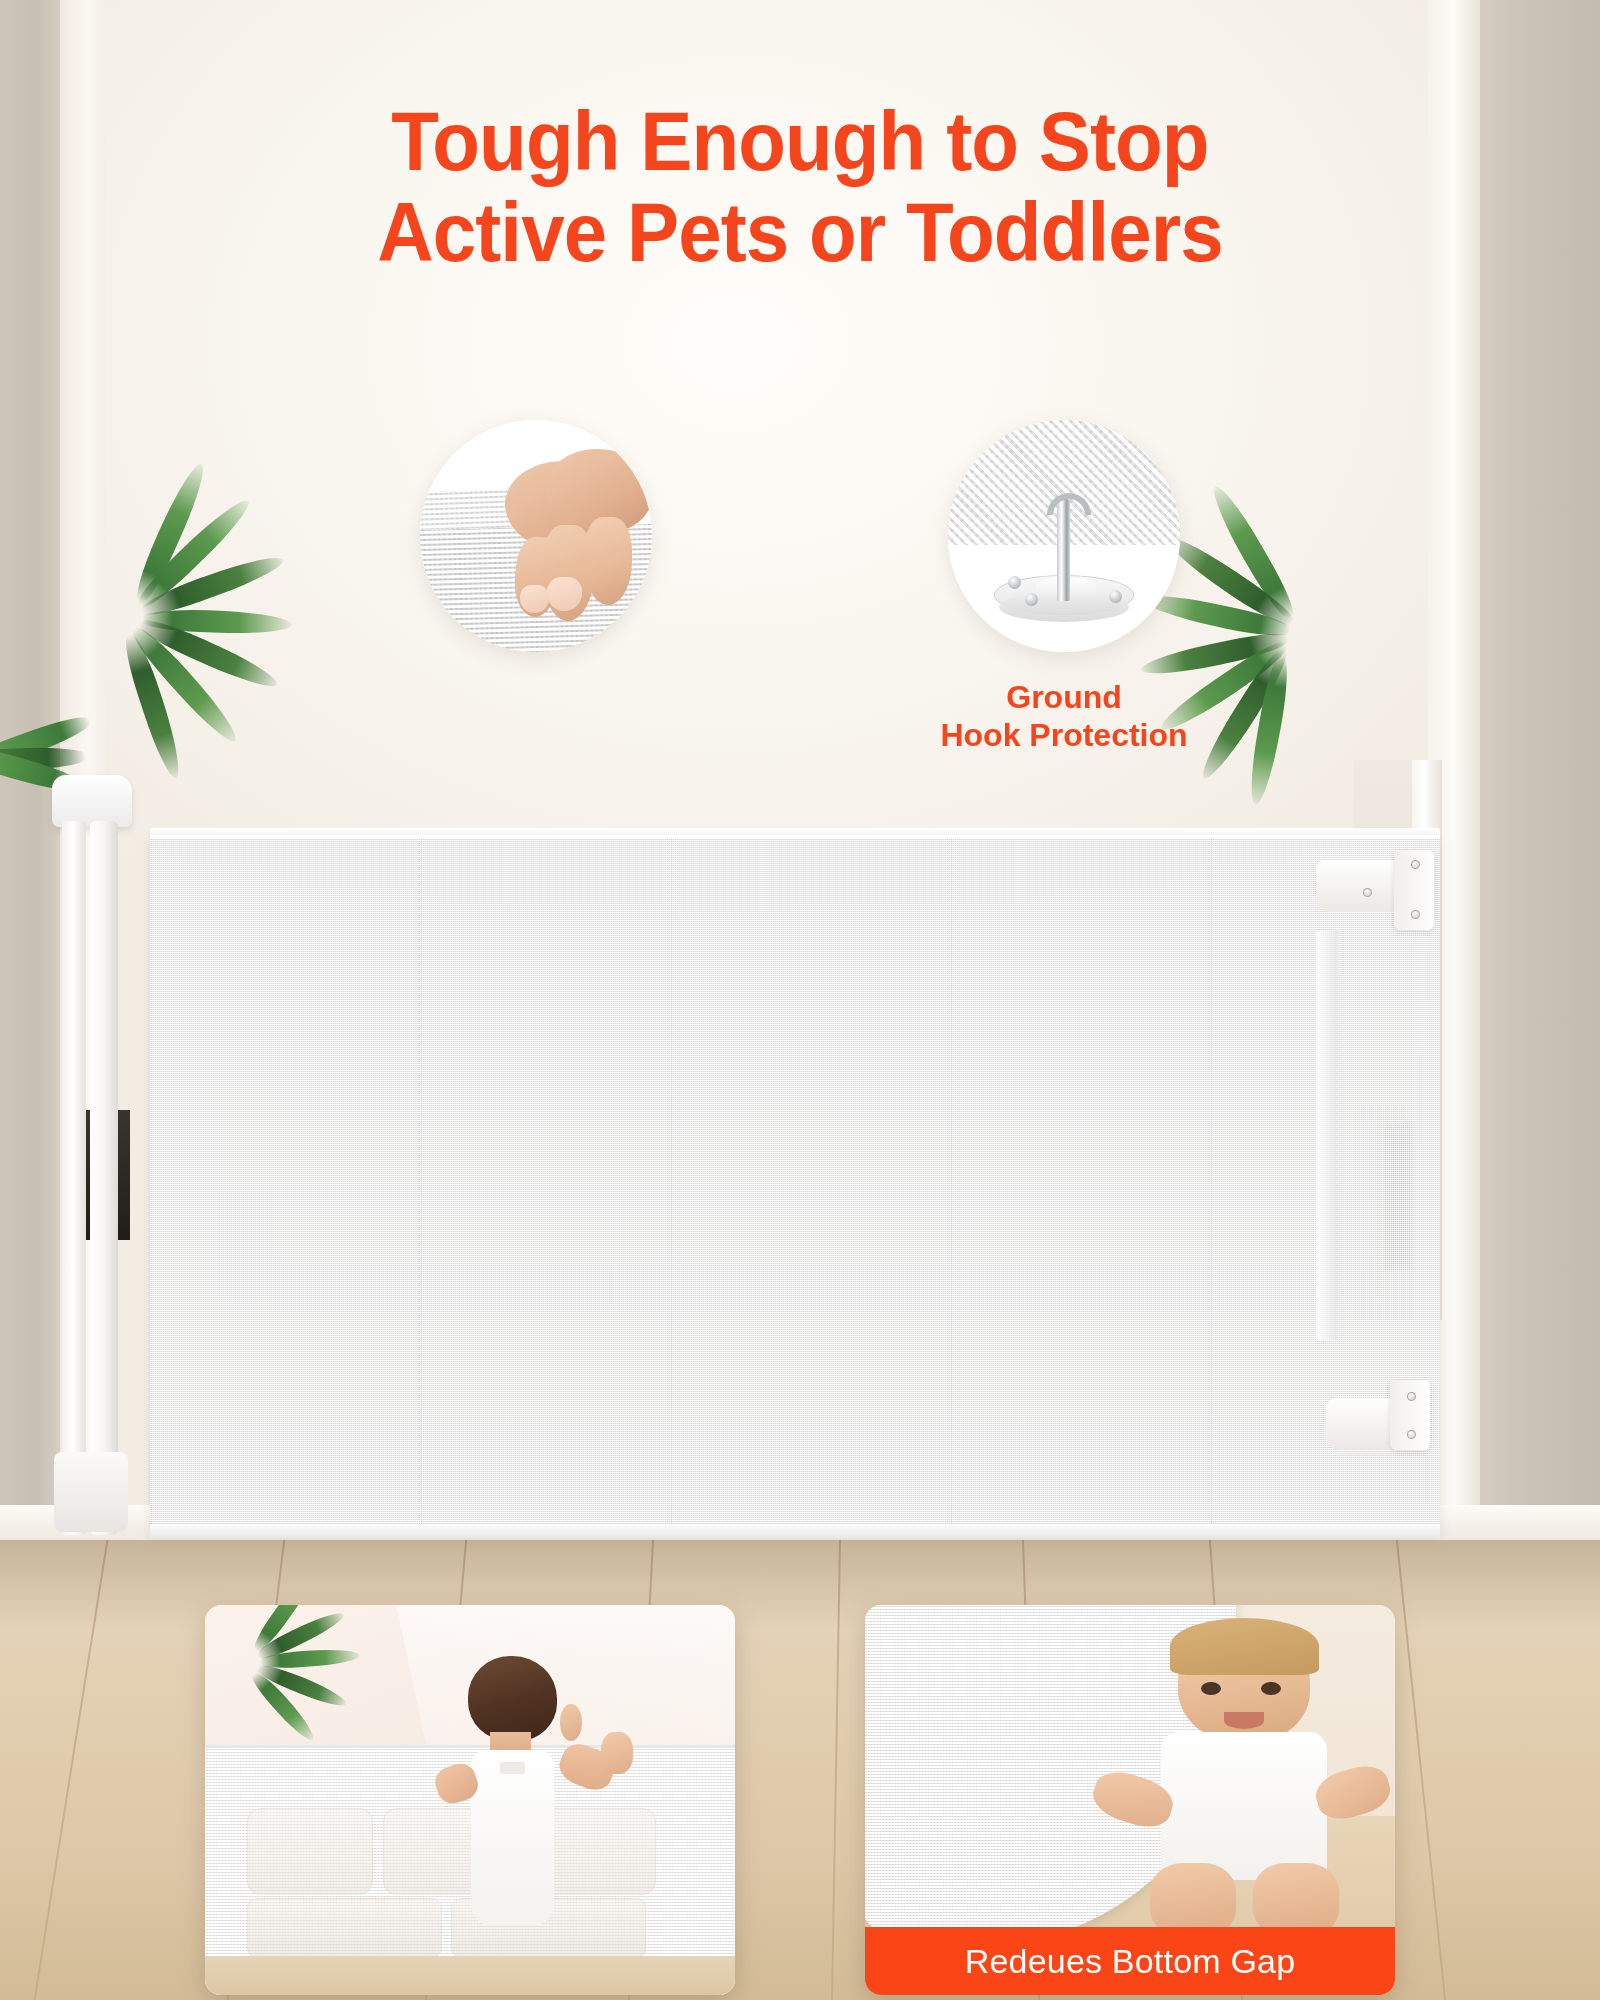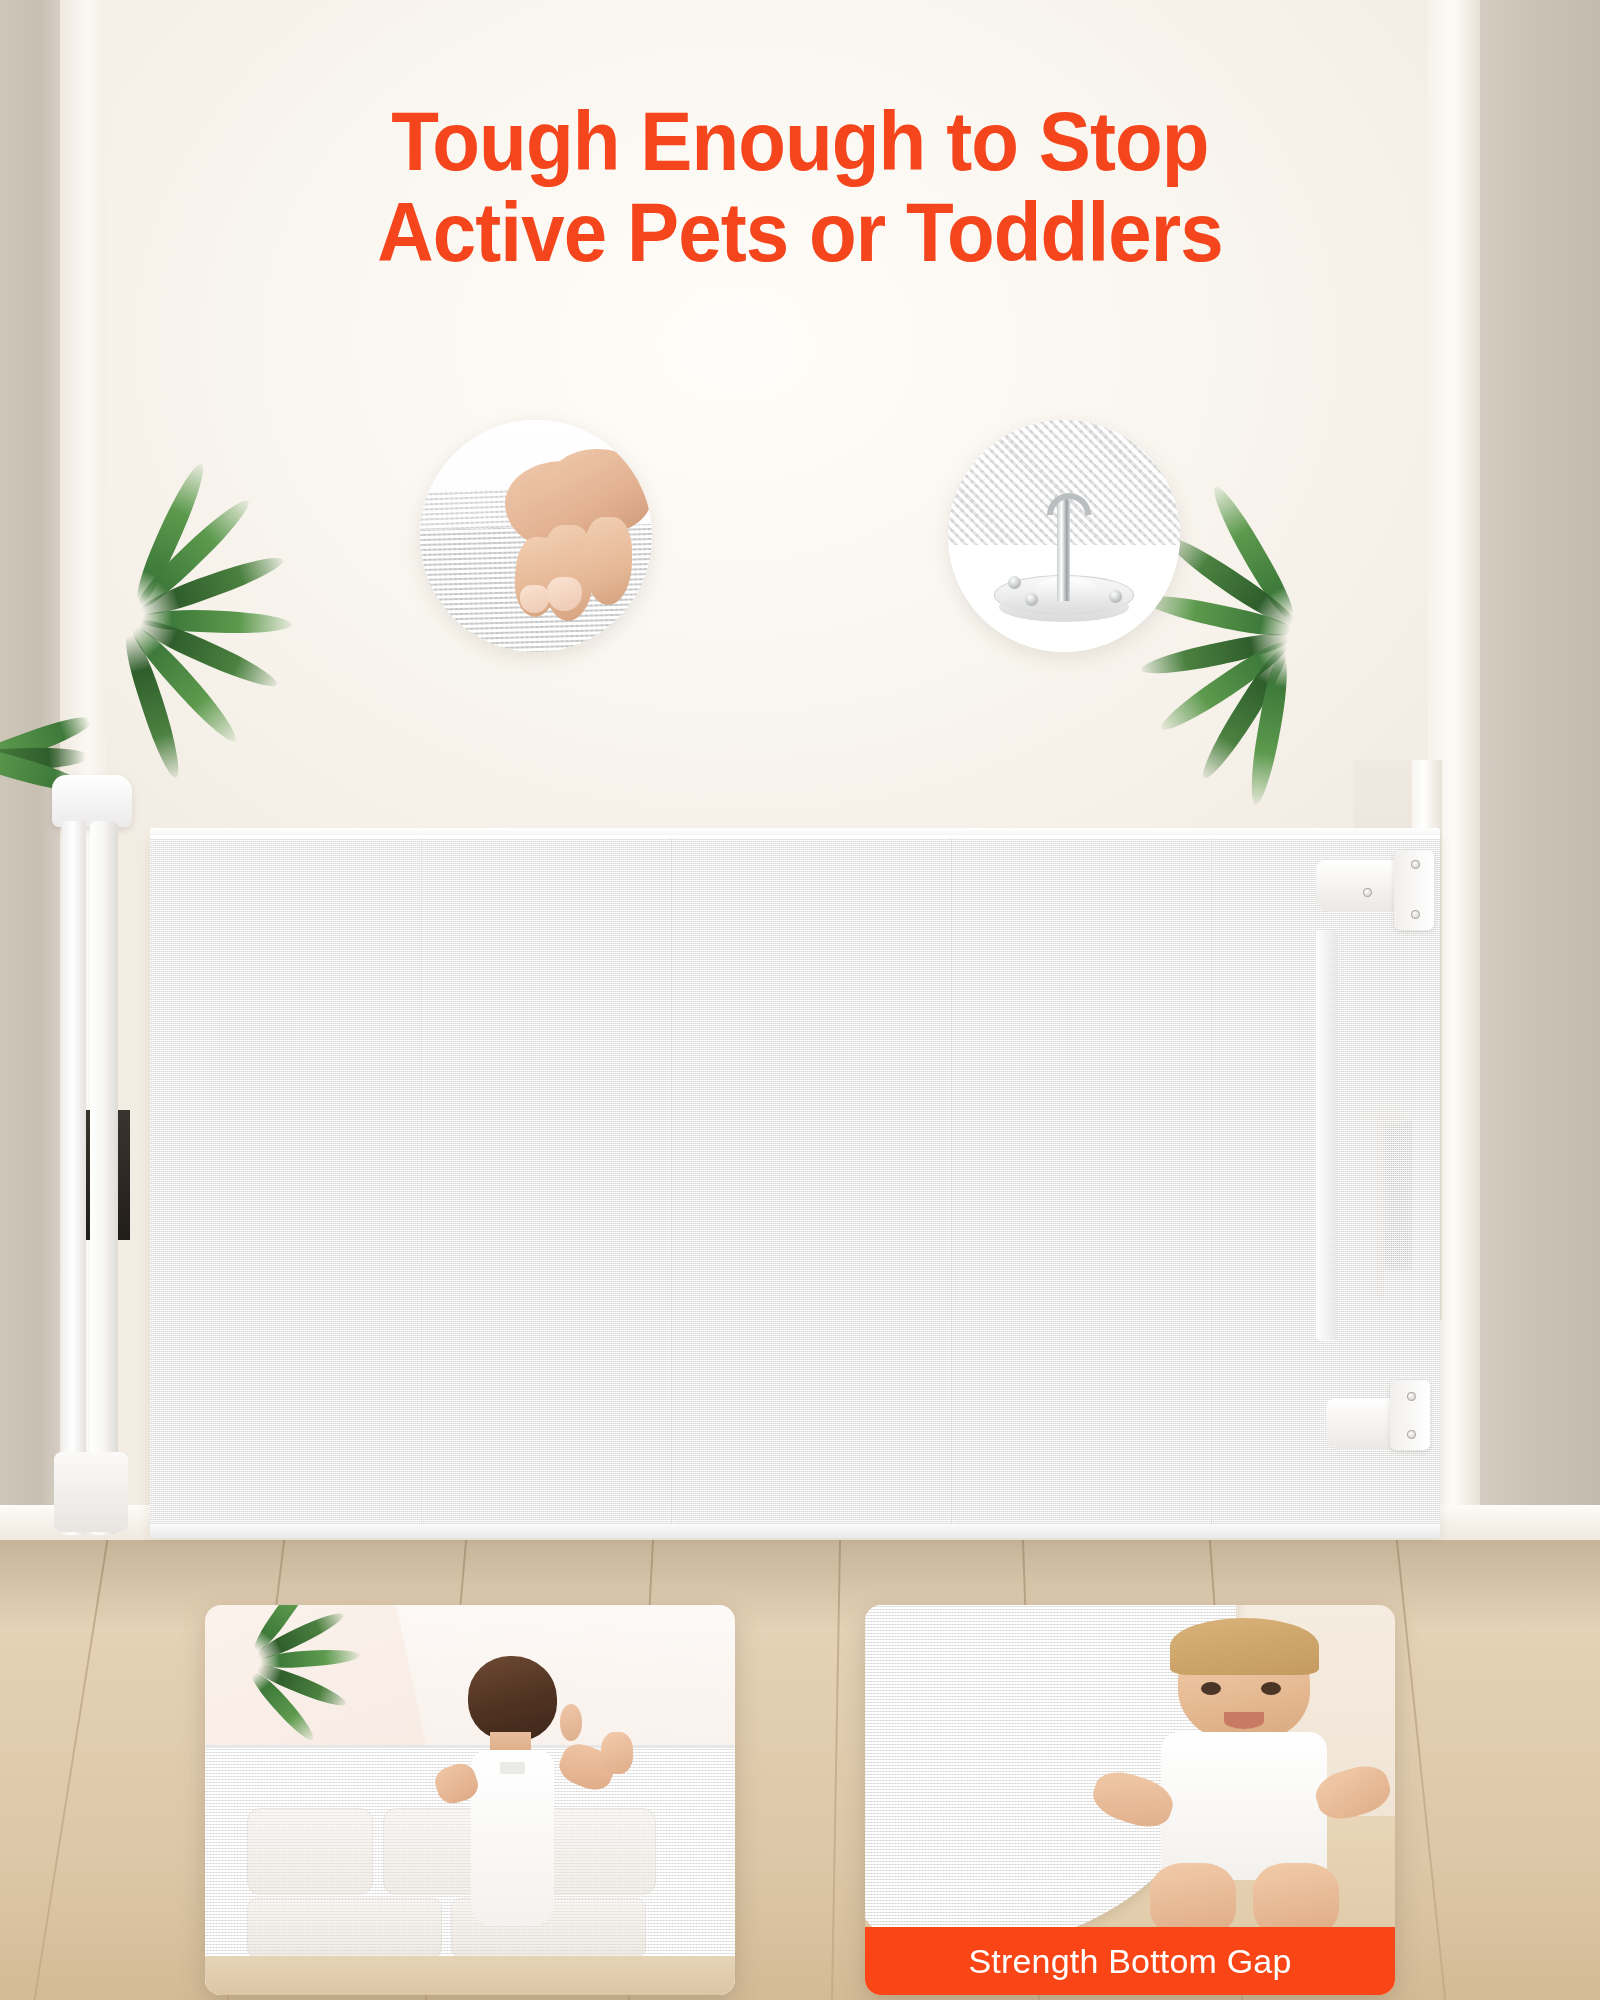--- a/index.html
+++ b/index.html
@@ -583,6 +583,10 @@
       <div class="hook-screw" style="left:26%; bottom:27%;"></div>
       <div class="hook-screw" style="left:33%; bottom:20%;"></div>
       <div class="hook-screw" style="right:25%; bottom:21%;"></div>
+    </div>
+    <div class="feature-label">
+      <span>Ground</span><br>
+      <span>Hook Protection</span>
     </div>
   </div>
 </div>

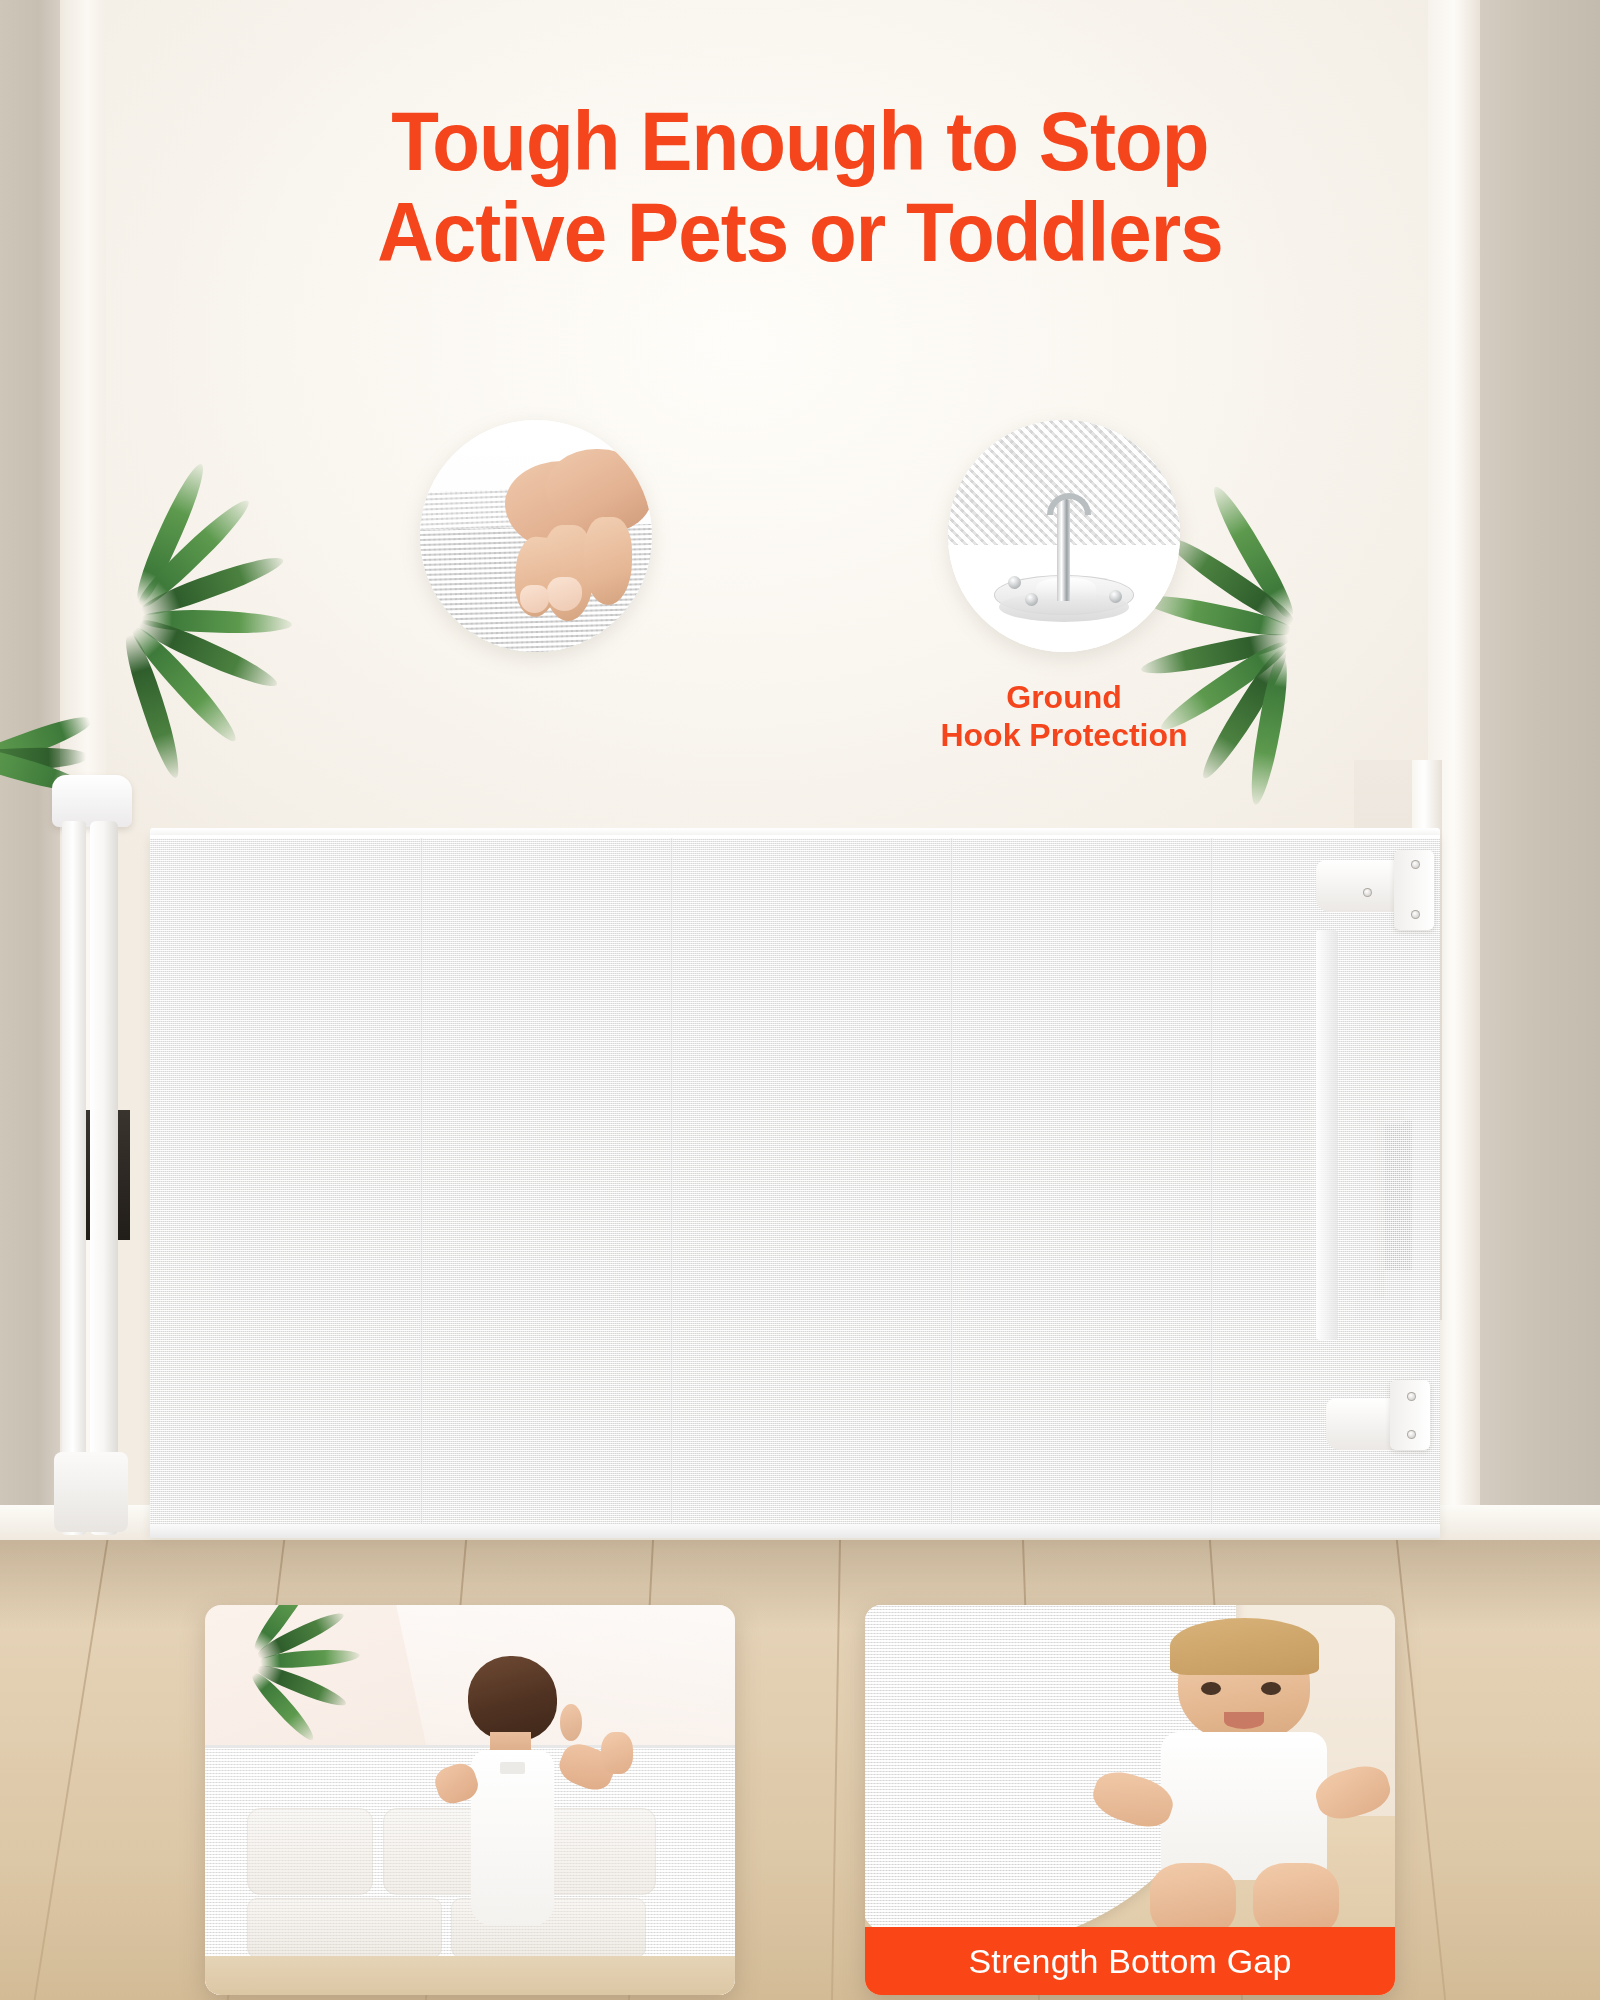--- a/index.html
+++ b/index.html
@@ -645,7 +645,7 @@
         <div class="b2-leg" style="right:16%;"></div>
       </div>
     </div>
-    <div class="card-caption">Strength Bottom Gap</div>
+    <div class="card-caption">Redeues Bottom Gap</div>
   </div>
 </div>
 

